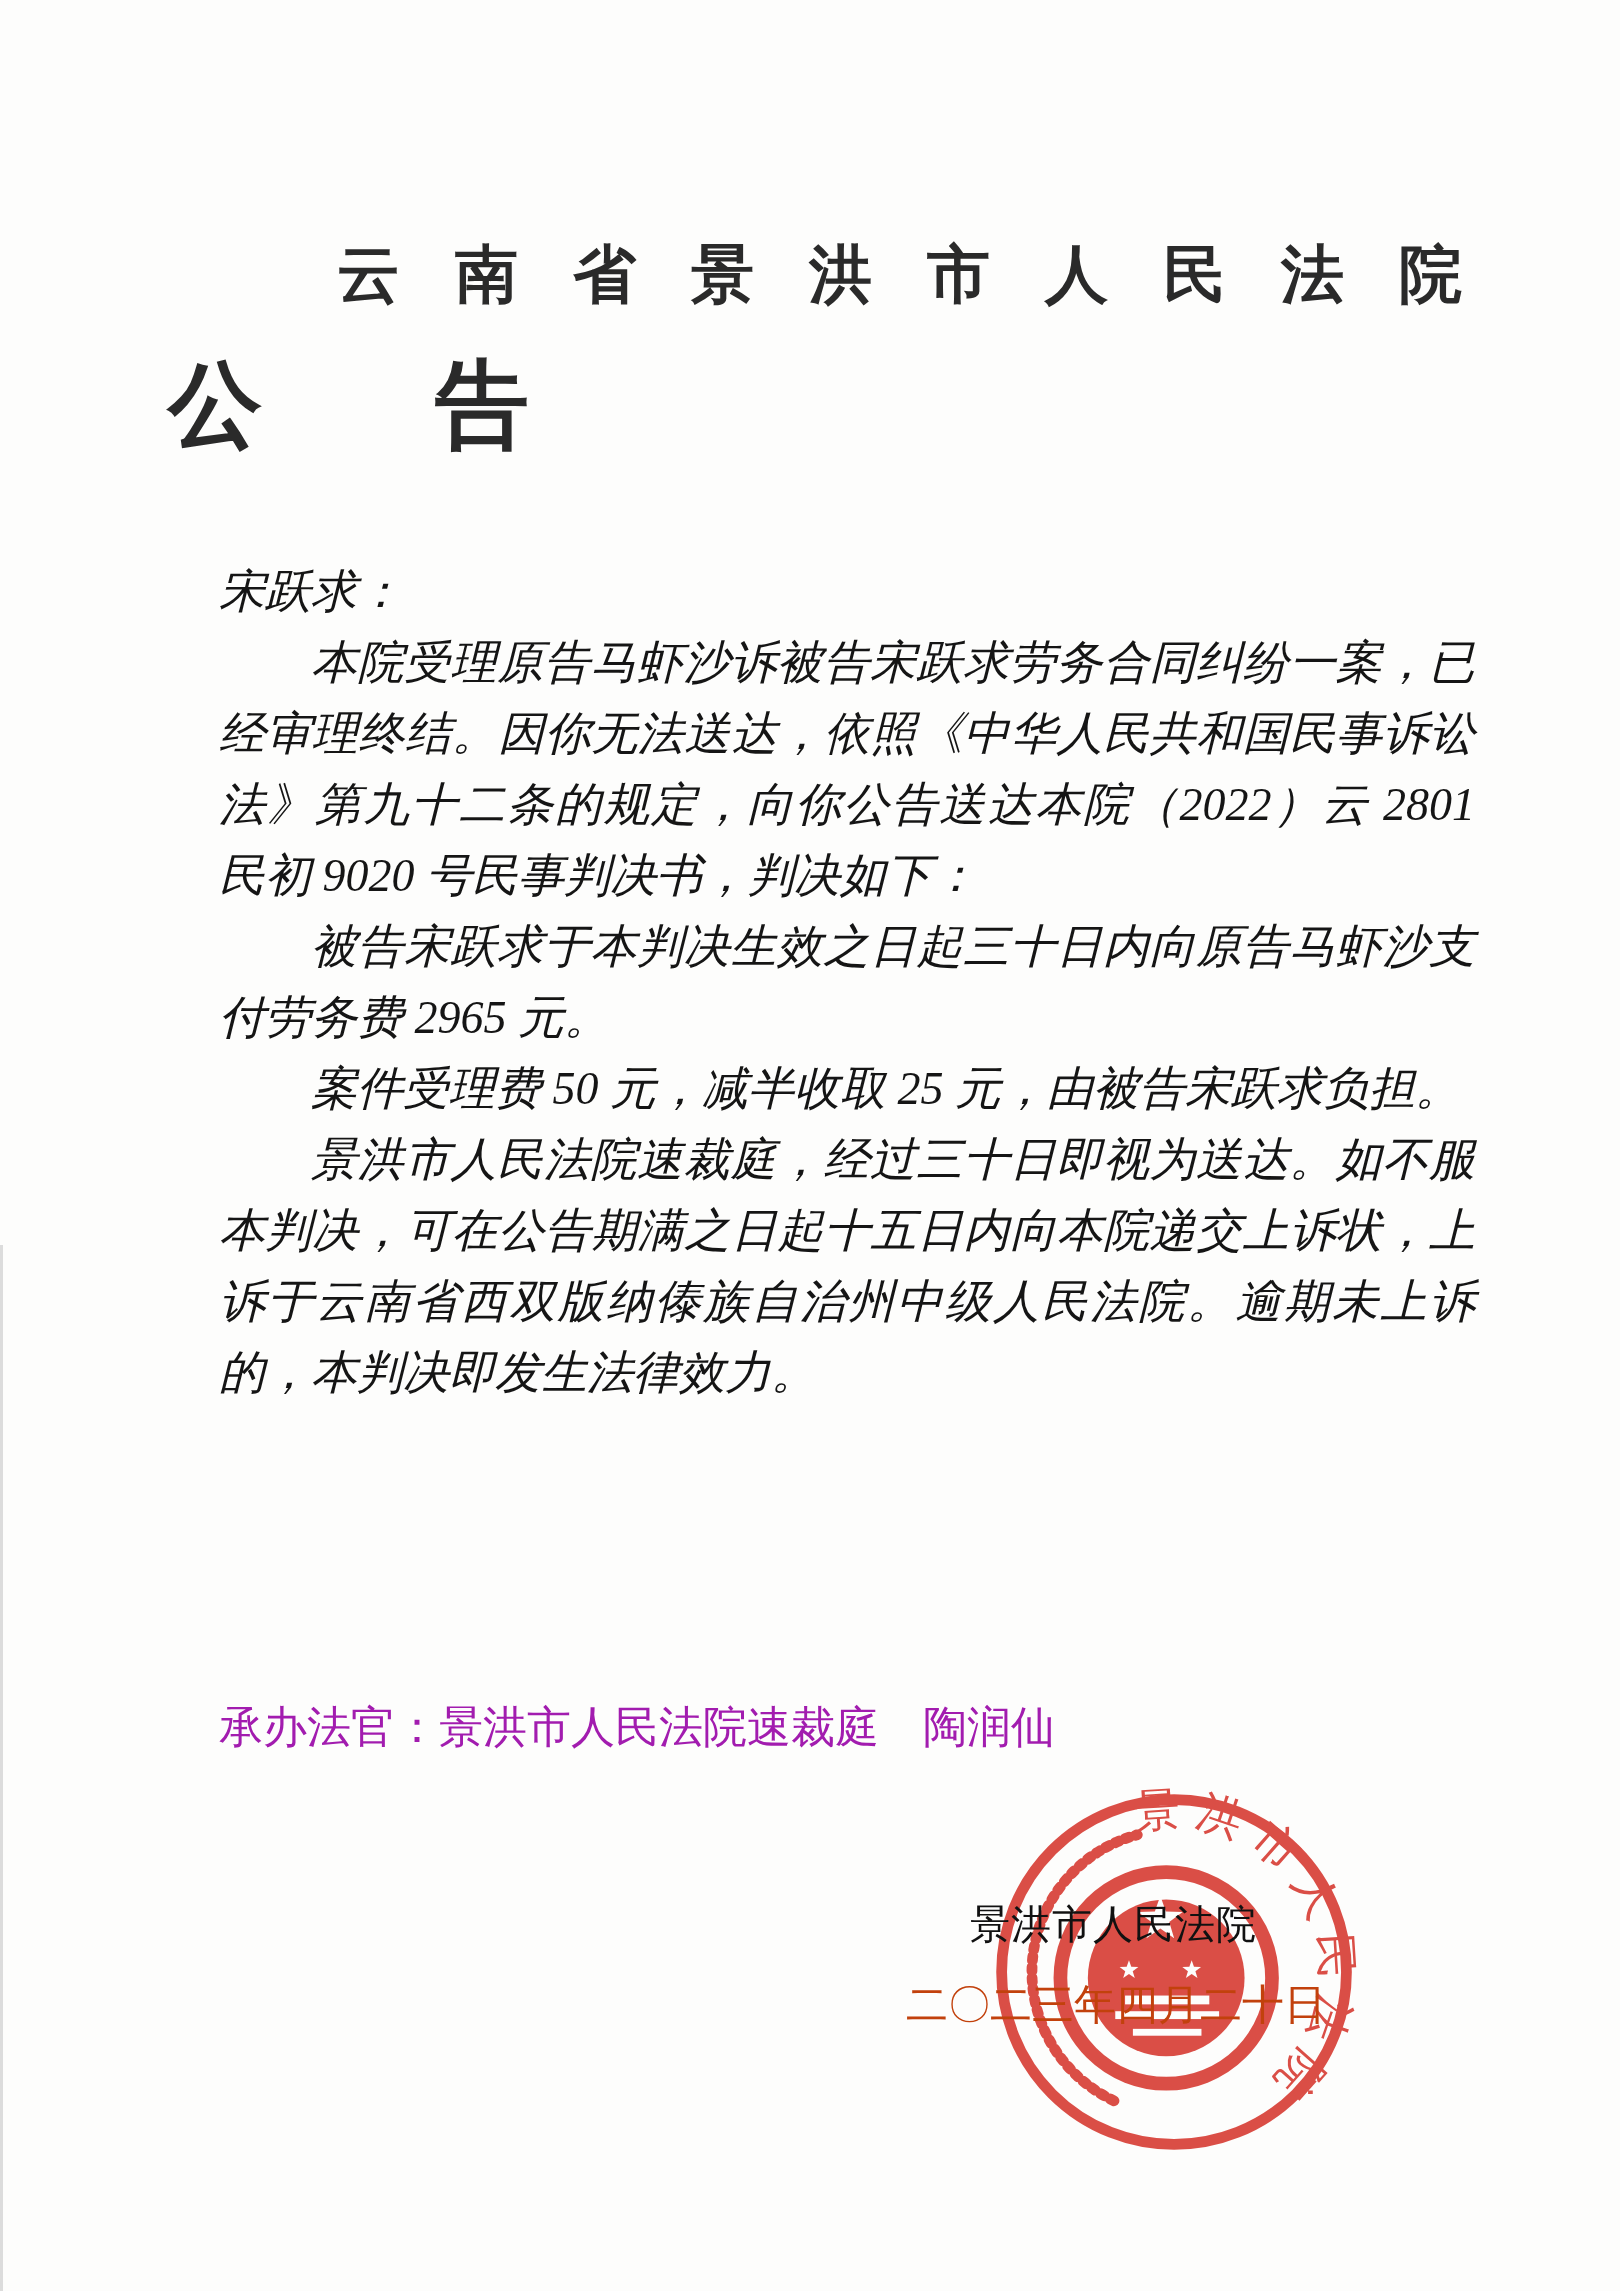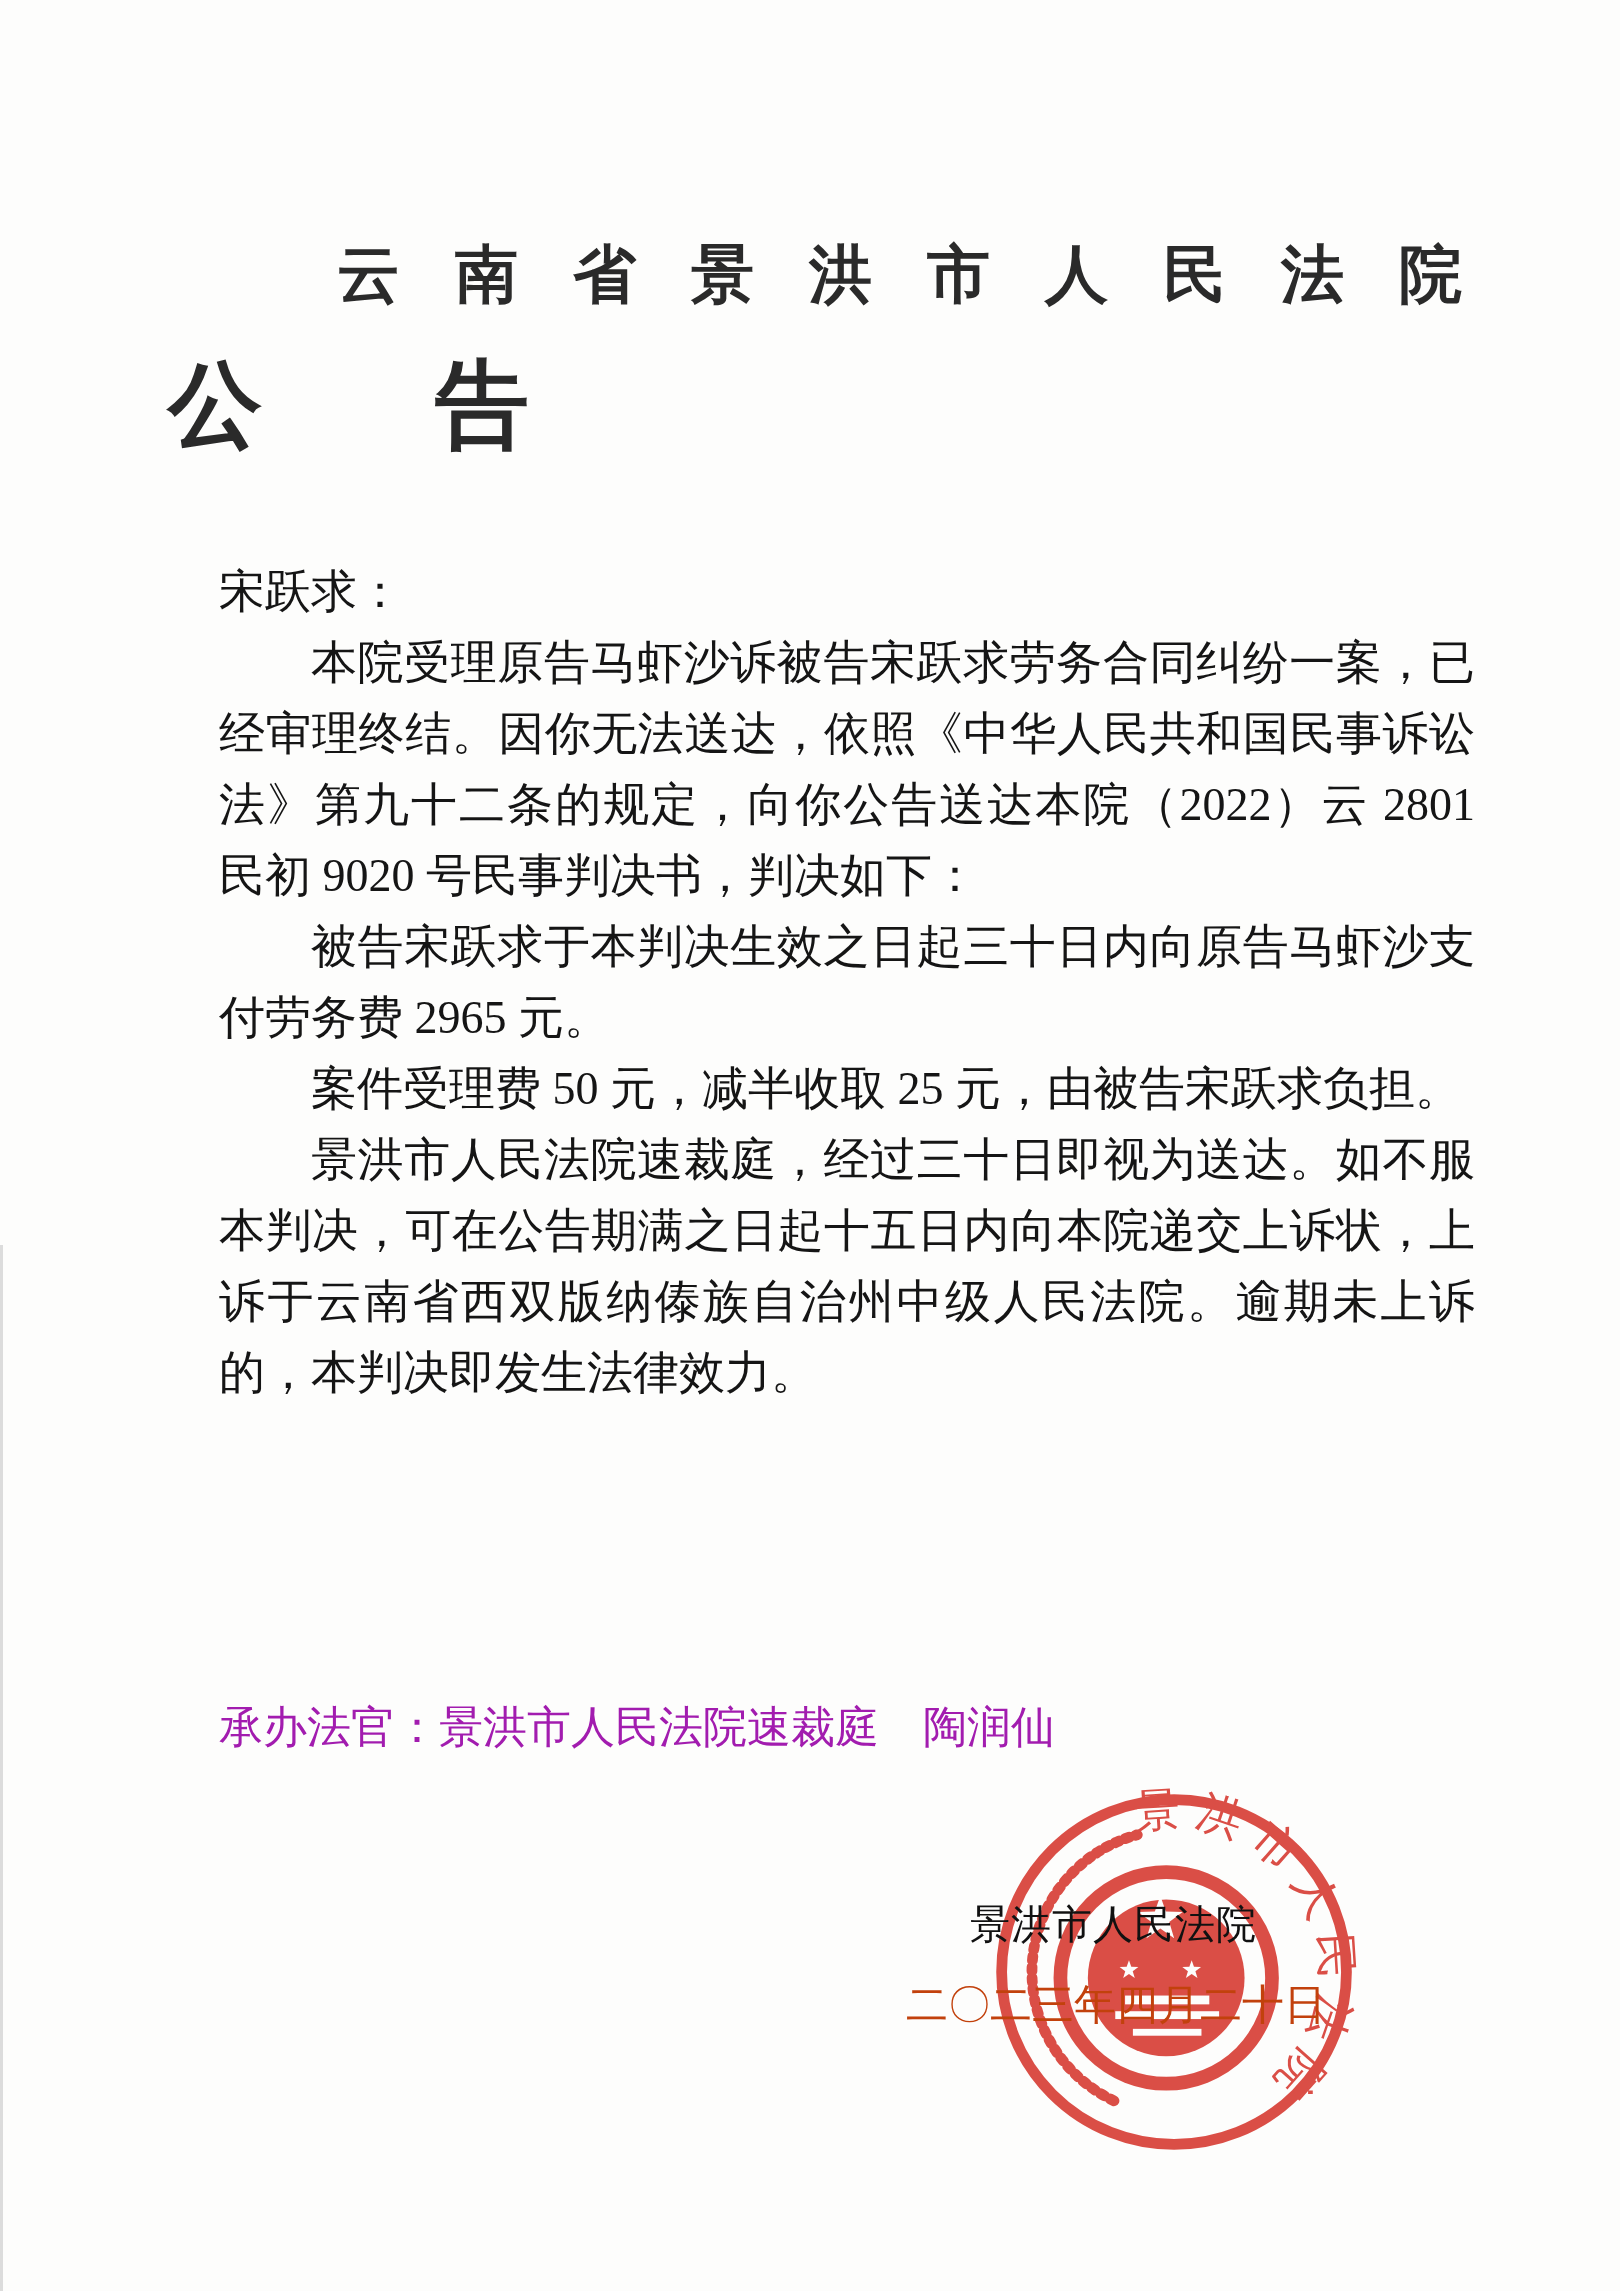--- a/index.html
+++ b/index.html
@@ -32,7 +32,7 @@
     text-align:justify; text-justify:inter-character;
     color:#151515;
   }
-  .body-text p { margin:0; }
+  .body-text p { margin:0;font-style:italic; }
   .body-text p.indent { text-indent:2em; }
   .judge-line {
     position:absolute; left:219px; top:1692px;

